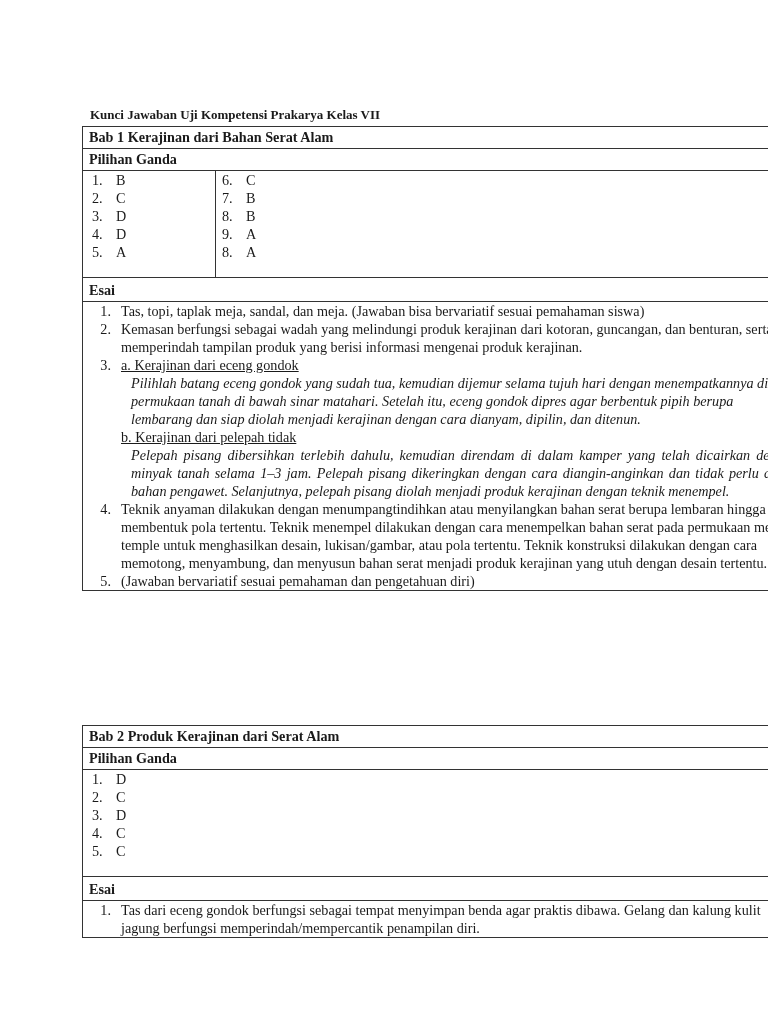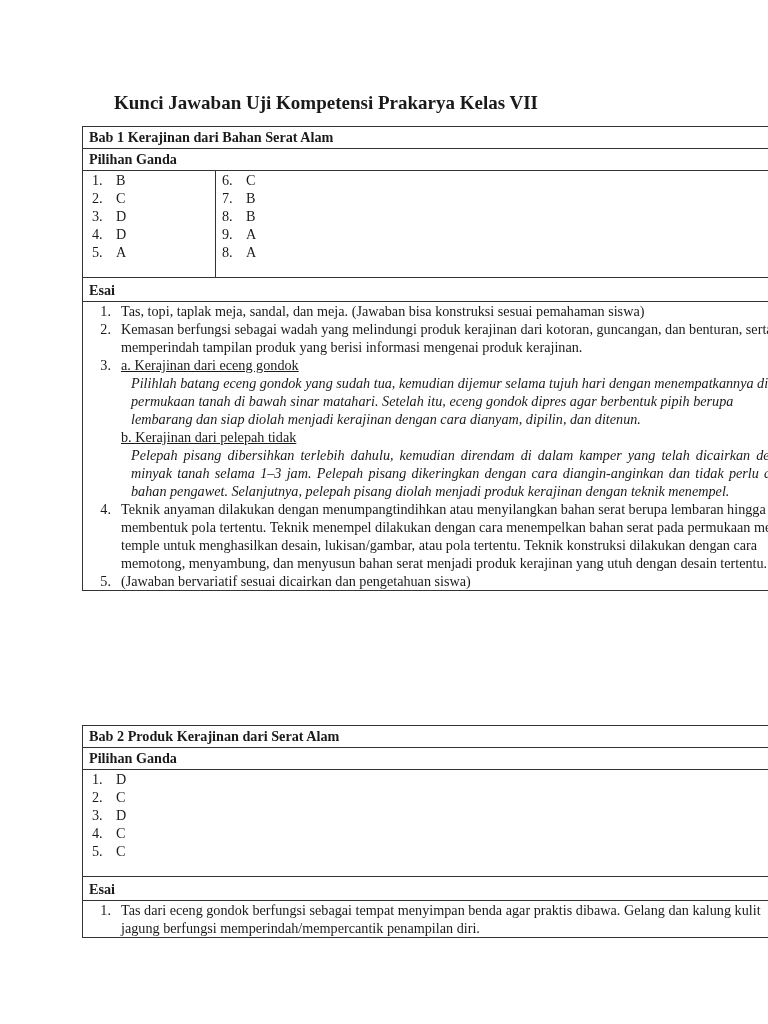--- a/index.html
+++ b/index.html
@@ -13,8 +13,8 @@
   }
   .page-title {
     position: absolute;
-    left: 90px; top: 92px;
-    font-size: 19px; font-weight: bold; margin-left: 24px;
+    left: 90px; top: 107px;
+    font-size: 13px; font-weight: bold;
   }
   table.key {
     position: absolute;

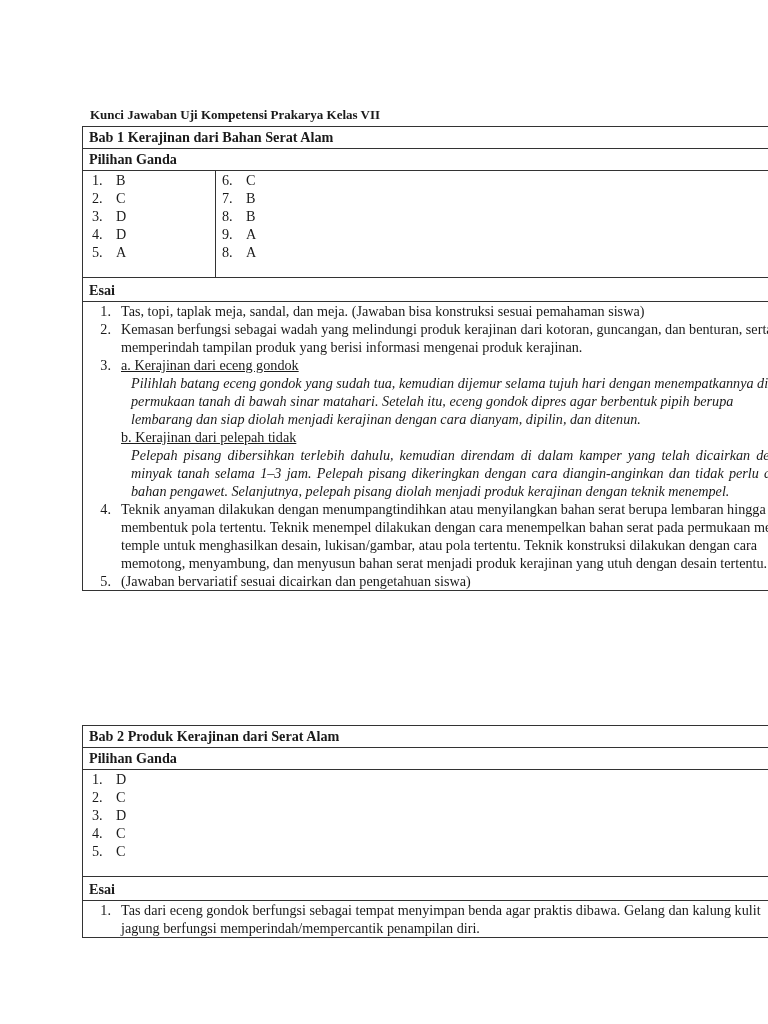--- a/index.html
+++ b/index.html
@@ -112,7 +112,7 @@
       <ol class="ans">
         <li>
               <span class="num">1.</span>
-              <span>Tas, topi, taplak meja, sandal, dan meja. (Jawaban bisa konstruksi sesuai pemahaman siswa)</span>
+              <span>Tas, topi, taplak meja, sandal, dan meja. (Jawaban bisa bervariatif sesuai pemahaman siswa)</span>
             </li>
         <li>
               <span class="num">2.</span>

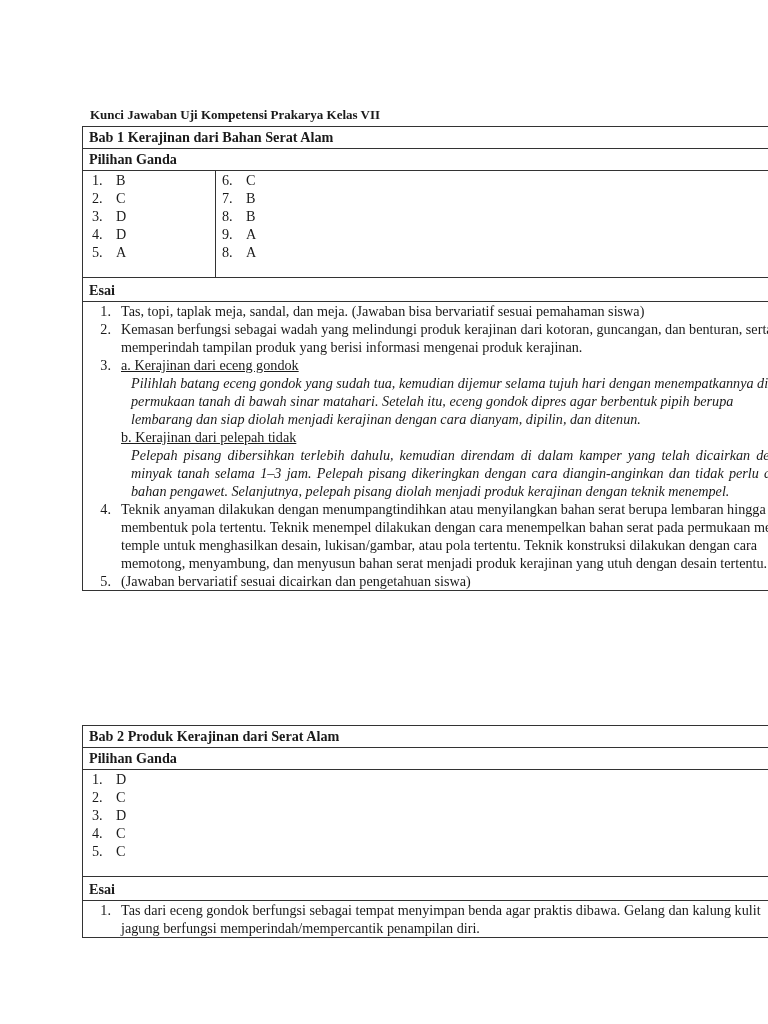--- a/index.html
+++ b/index.html
@@ -133,7 +133,7 @@
             </li>
         <li>
               <span class="num">5.</span>
-              <span>(Jawaban bervariatif sesuai dicairkan dan pengetahuan siswa)</span>
+              <span>(Jawaban bervariatif sesuai pemahaman dan pengetahuan diri)</span>
             </li>
       </ol>
     </td>

